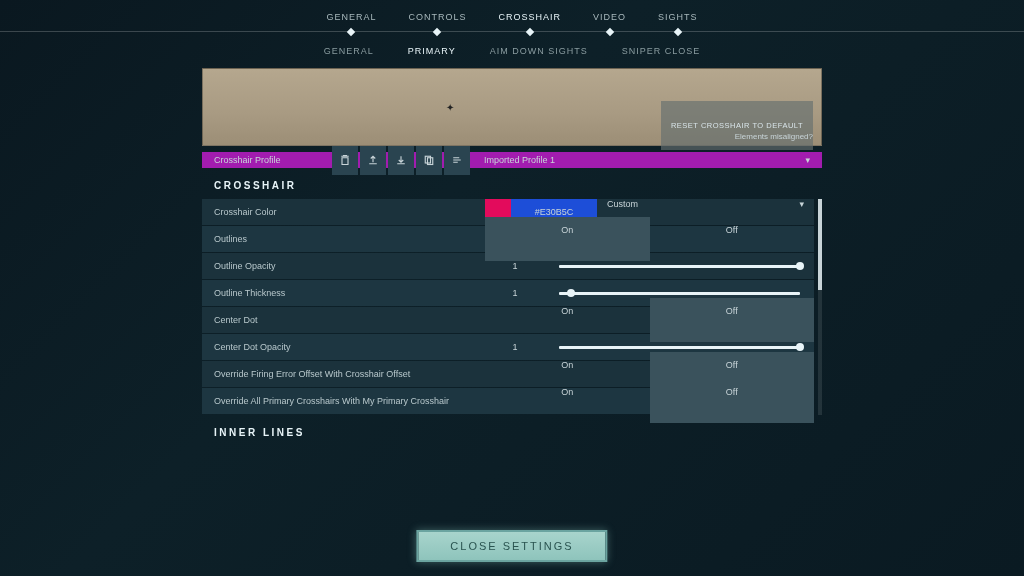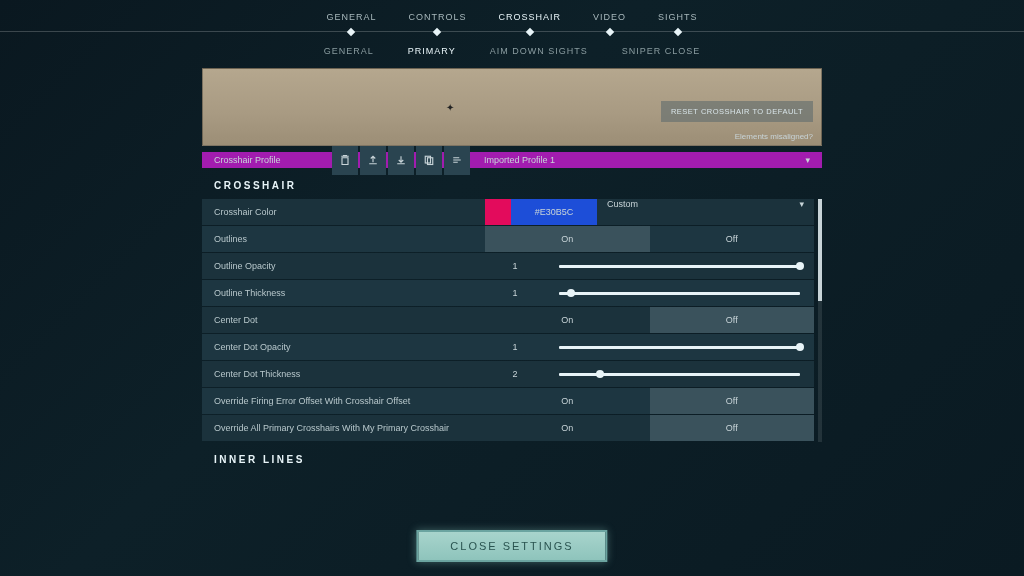--- a/index.html
+++ b/index.html
@@ -15,7 +15,7 @@
 .container{width:620px;margin:0 auto}
 .preview{height:78px;background:linear-gradient(180deg,#b5a78e 0%,#a89a82 60%,#9c8e76 100%);position:relative;border:1px solid rgba(0,0,0,0.3)}
 .crosshair-preview{position:absolute;left:40%;top:50%;transform:translate(-50%,-50%);font-size:10px;color:#222}
-.reset-btn{position:absolute;right:8px;top:32px;background:rgba(100,110,110,0.65);padding:6px 10px;font-size:7.5px;letter-spacing:0.5px;color:#d8e4e8;cursor:pointer}
+.reset-btn{position:absolute;right:8px;top:32px;background:rgba(100,110,110,0.65);padding:20px 10px;font-size:7.5px;letter-spacing:0.5px;color:#d8e4e8;cursor:pointer}
 .misaligned{position:absolute;right:8px;bottom:4px;font-size:8px;color:#c8d4d8;}
 .profile-row{display:flex;align-items:center;background:#a21caf;height:16px;margin-top:6px}
 .profile-label{padding:0 12px;font-size:9px;flex:0 0 130px}

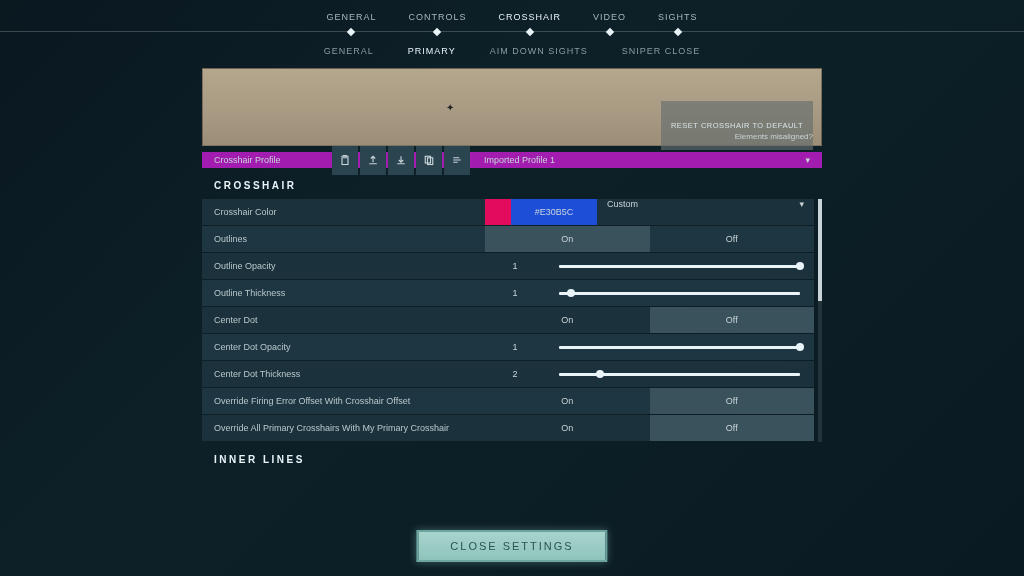--- a/index.html
+++ b/index.html
@@ -35,7 +35,7 @@
 .color-code{flex:0 0 86px;text-align:center;font-size:9px;background:#1d4ed8;height:26px;line-height:26px}
 .dropdown{flex:1;display:flex;align-items:flex-start;justify-content:space-between;padding:0 10px;font-size:9px;height:26px}
 .toggle-group{display:flex;flex:1}
-.toggle{flex:1;text-align:center;font-size:9px;height:26px;line-height:26px;cursor:pointer}
+.toggle{flex:1;text-align:center;font-size:9px;height:44px;line-height:26px;cursor:pointer}
 .toggle.selected{background:#3a525c}
 .value-display{flex:0 0 60px;text-align:center;font-size:9px}
 .slider-wrap{flex:1;padding:0 14px;display:flex;align-items:center}

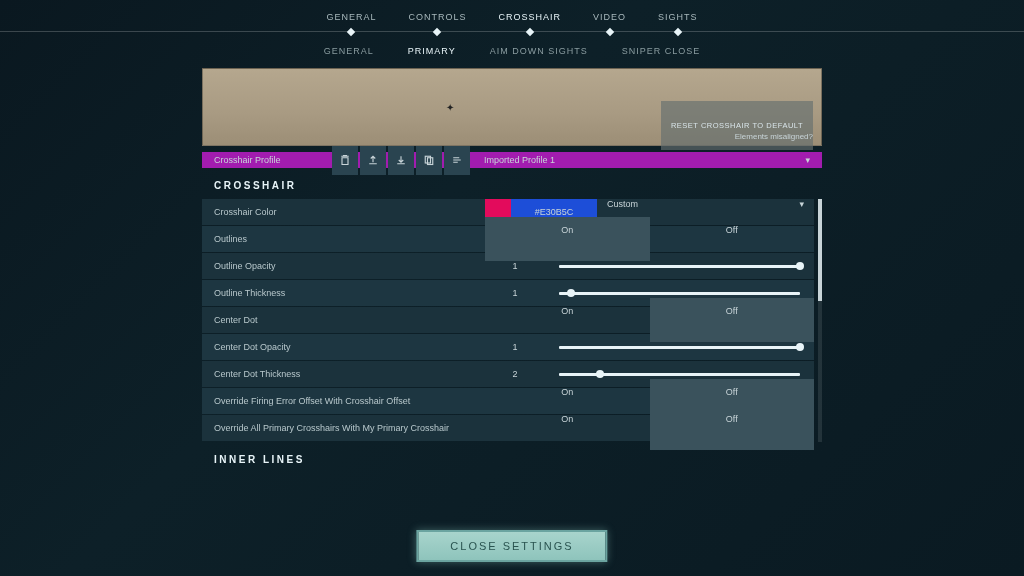--- a/index.html
+++ b/index.html
@@ -172,15 +172,6 @@
         </div>
       </div>
 
-      <div class="setting-row">
-        <div class="setting-label">Center Dot Thickness</div>
-        <div class="setting-control">
-          <div class="value-display">2</div>
-          <div class="slider-wrap">
-              <div class="slider p17"></div>
-            </div>
-        </div>
-      </div>
 
       <div class="setting-row">
         <div class="setting-label">Override Firing Error Offset With Crosshair Offset</div>

